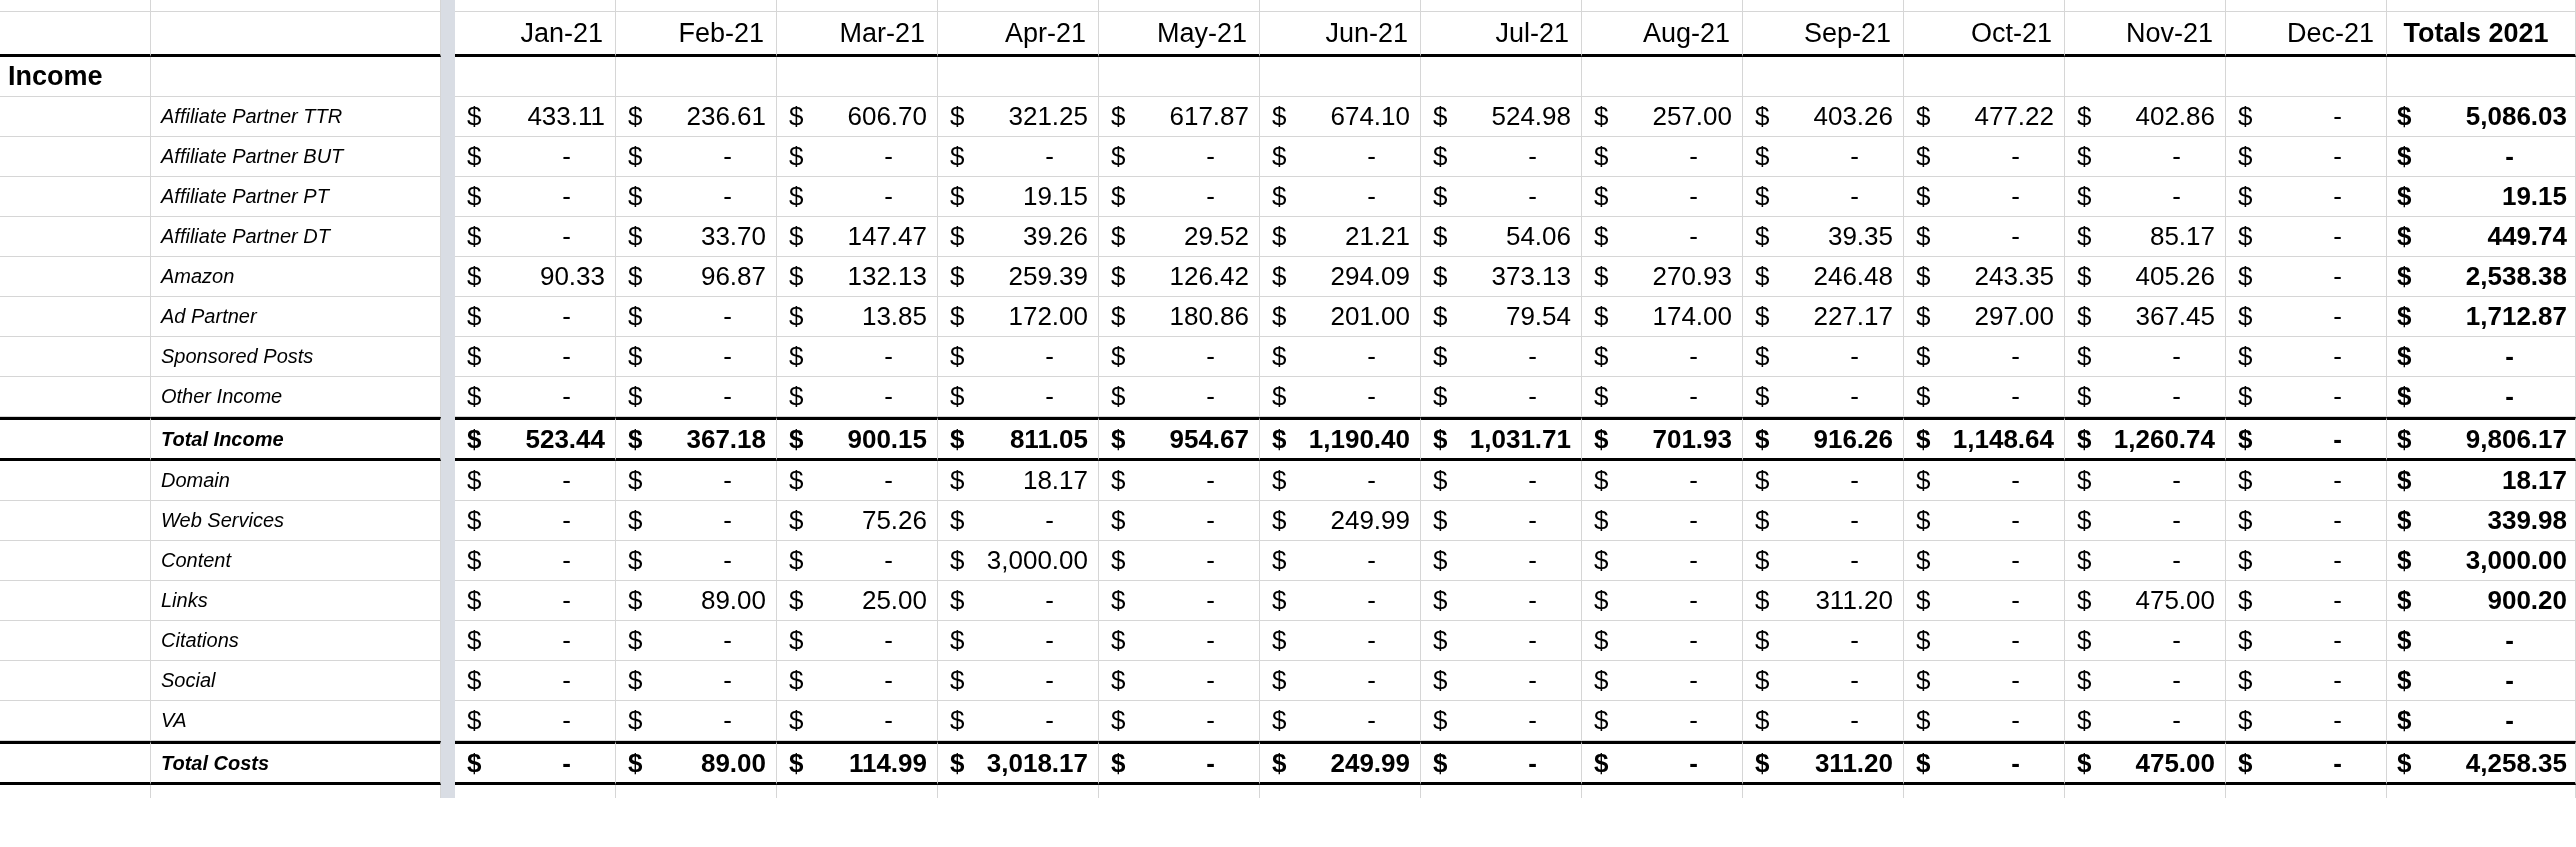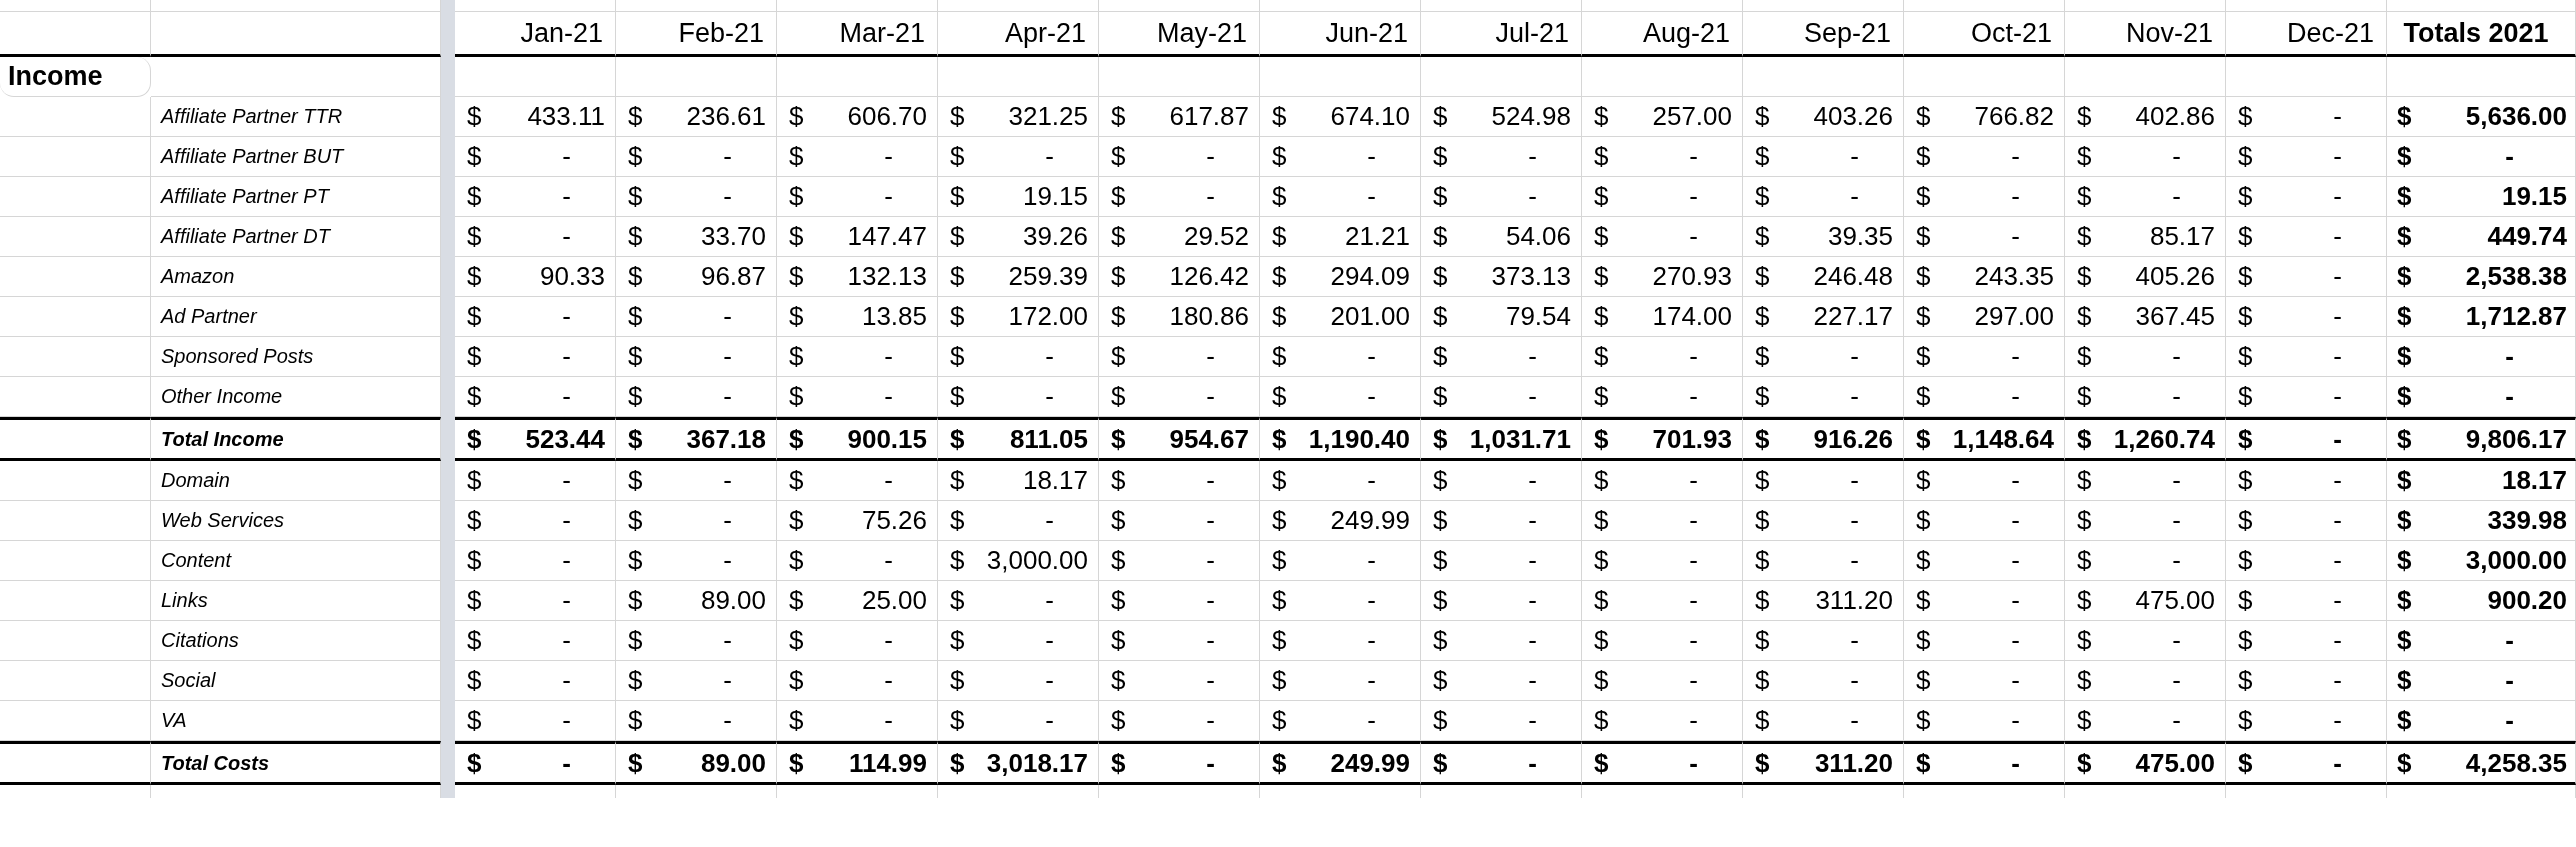--- a/index.html
+++ b/index.html
@@ -32,7 +32,7 @@
   td.hdr-total { text-align: center; padding-right: 10px; font-weight: 700; }
 
   td.acol { padding-left: 8px; }
-  td.acol.section { font-weight: 700; font-size: 27px; border-radius: 14px; }
+  td.acol.section { font-weight: 700; font-size: 27px; }
   td.bcol { padding-left: 10px; }
   td.lbl { font-style: italic; font-size: 20px; }
   tr.total-row td { height: 44px; border-top: 3px solid #000000; border-bottom: 3px solid #000000; font-weight: 700; }

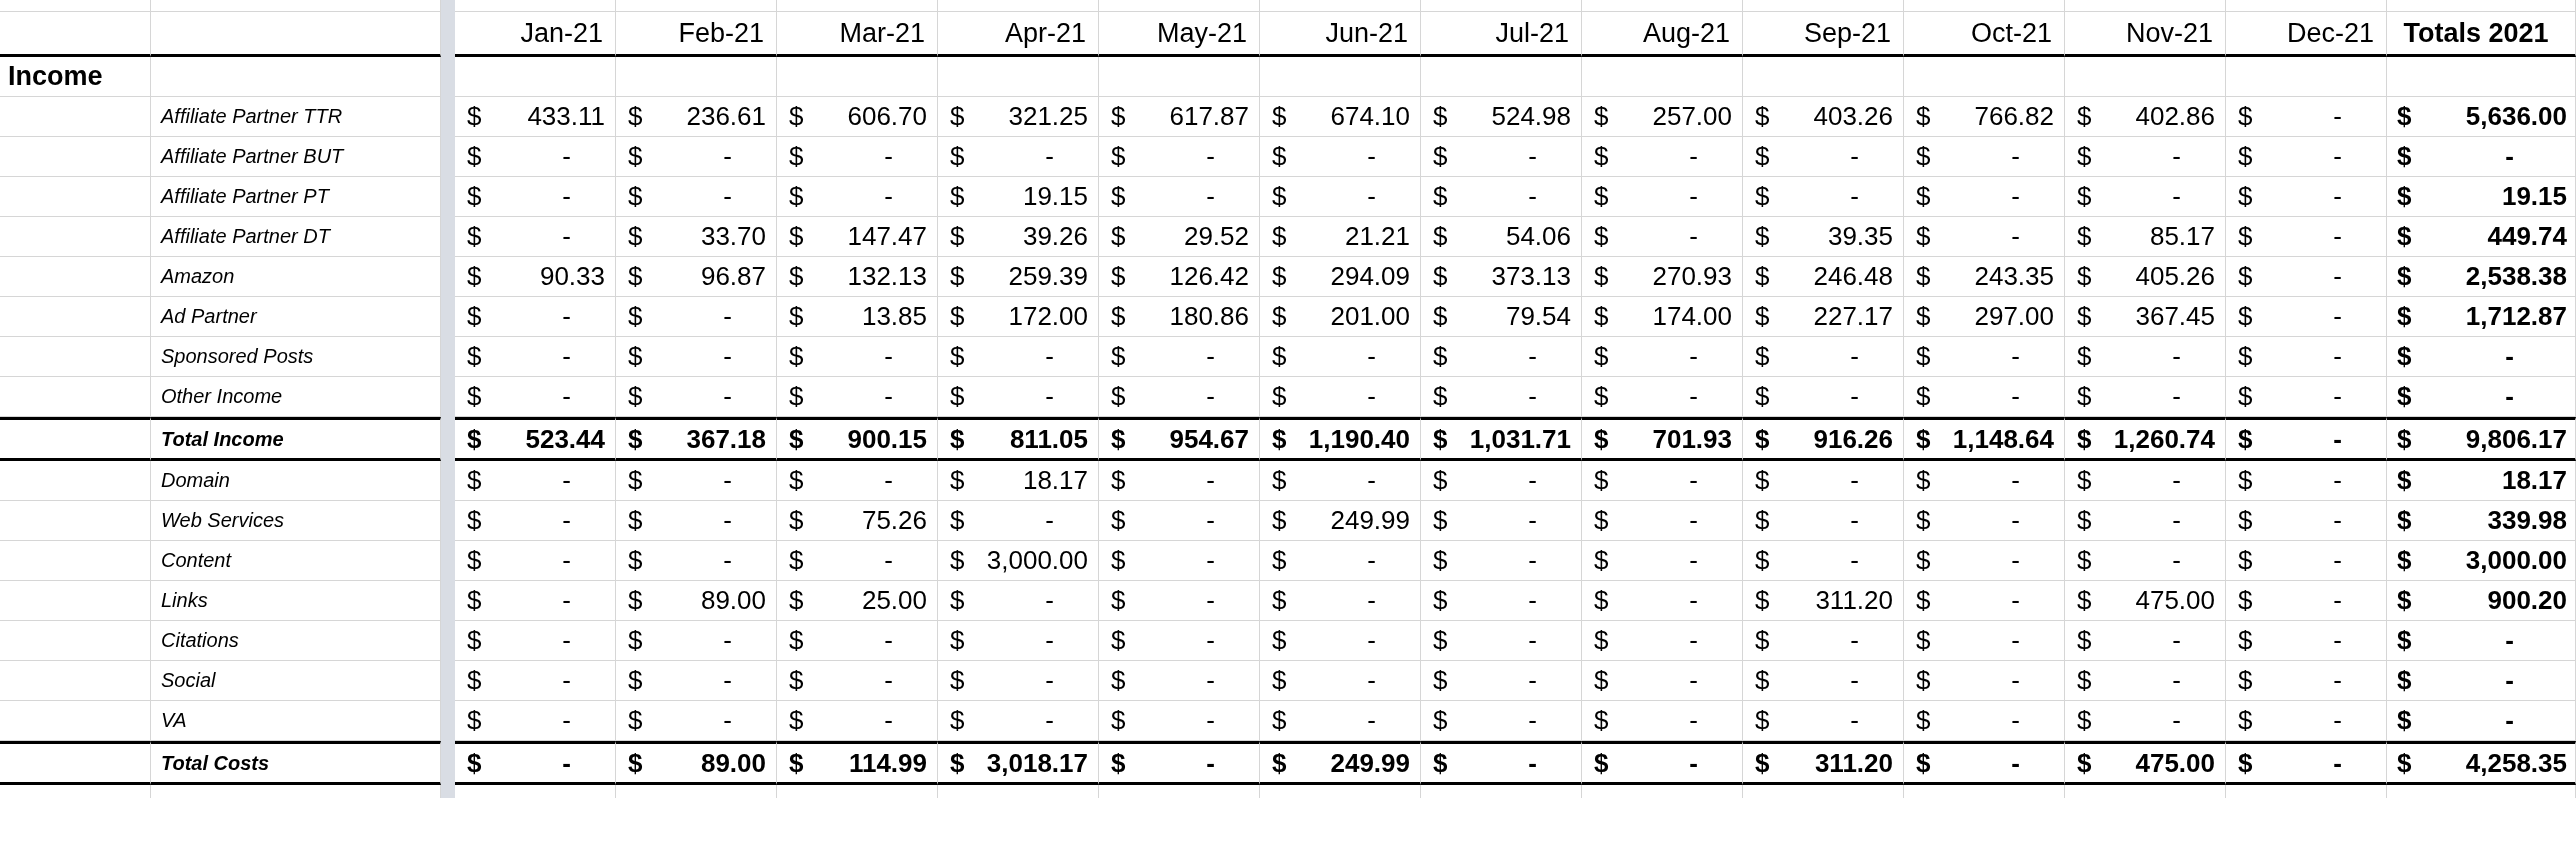--- a/index.html
+++ b/index.html
@@ -185,7 +185,7 @@
         <td class="money">
           <span class="cellwrap">
             <span class="cur">$</span>
-            <span class="amt">766.82</span>
+            <span class="amt">477.22</span>
           </span>
         </td>
         <td class="money">

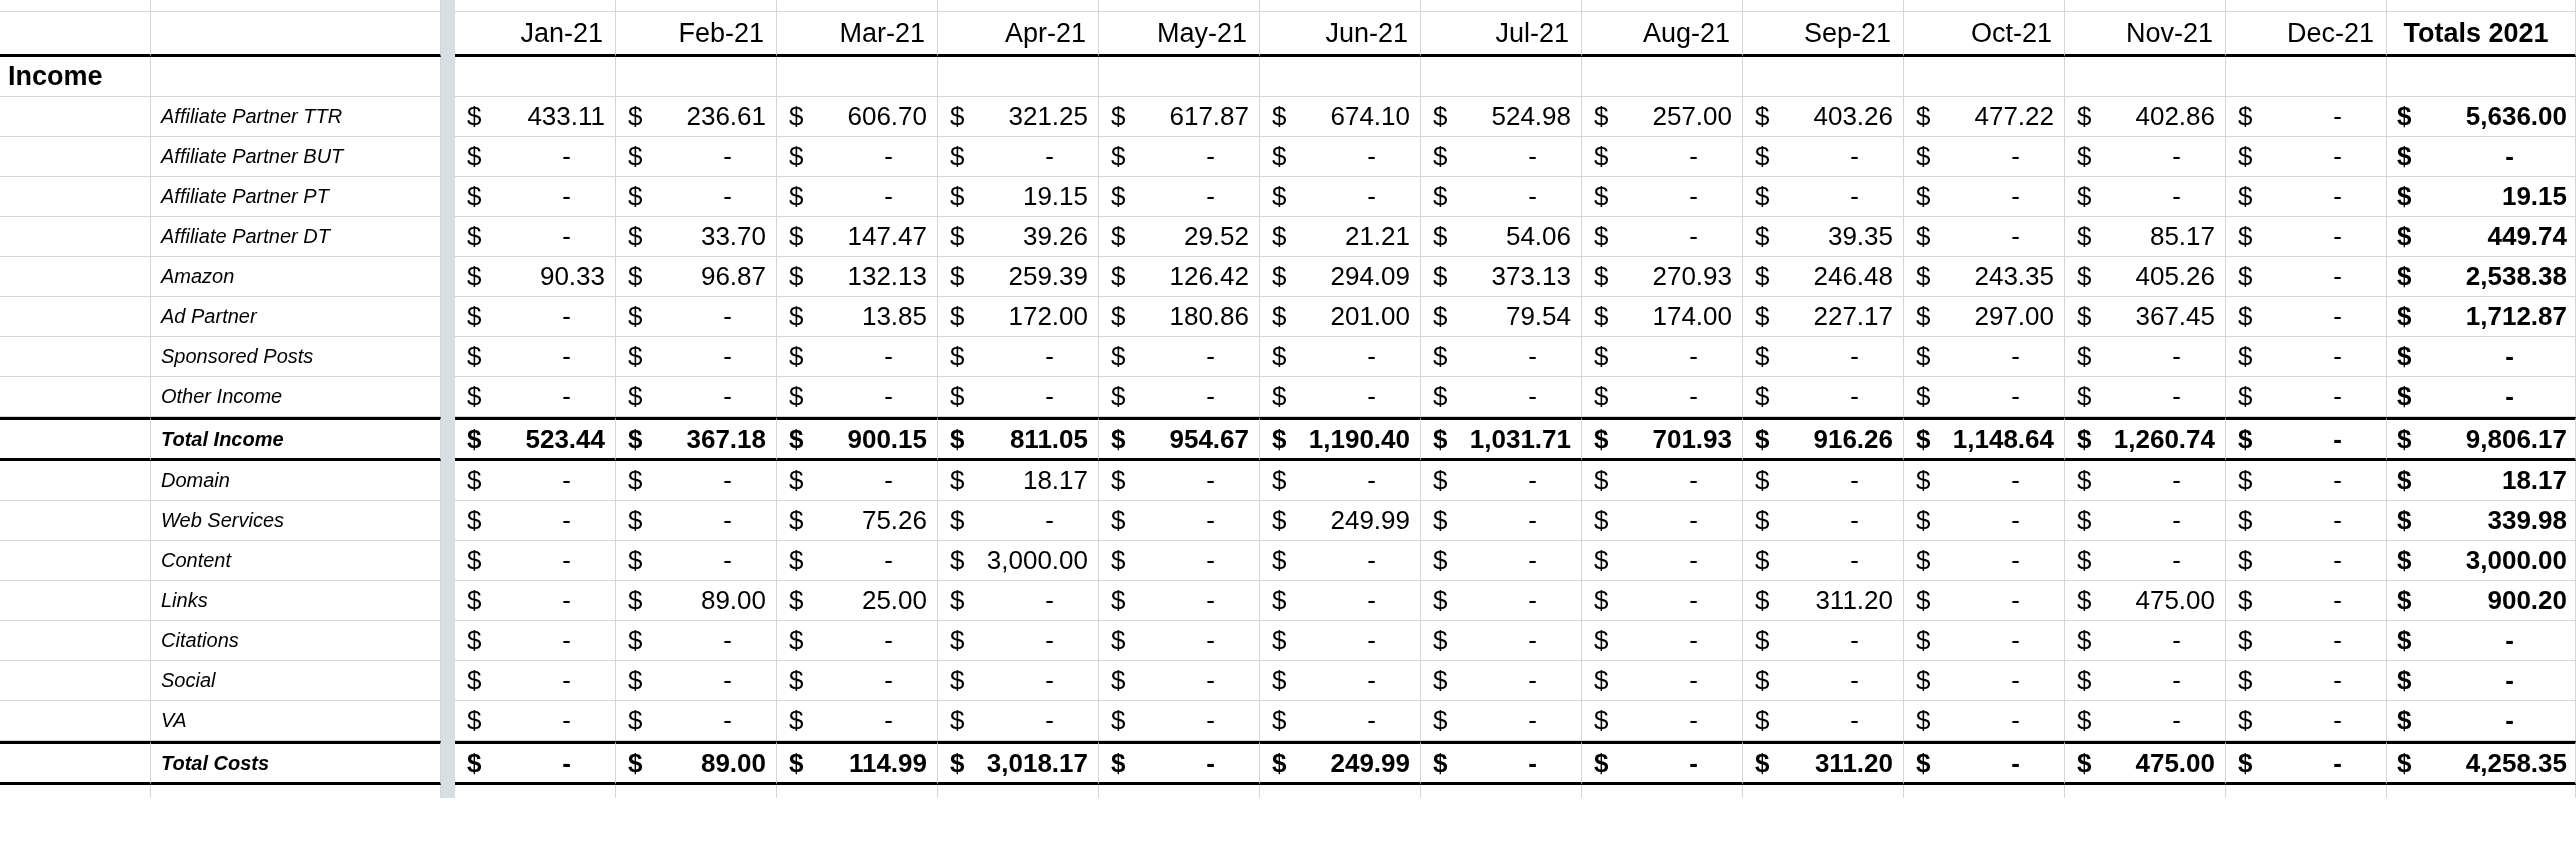--- a/index.html
+++ b/index.html
@@ -203,7 +203,7 @@
         <td class="money tcol">
           <span class="cellwrap">
             <span class="cur">$</span>
-            <span class="amt">5,636.00</span>
+            <span class="amt">5,086.03</span>
           </span>
         </td>
       </tr>

